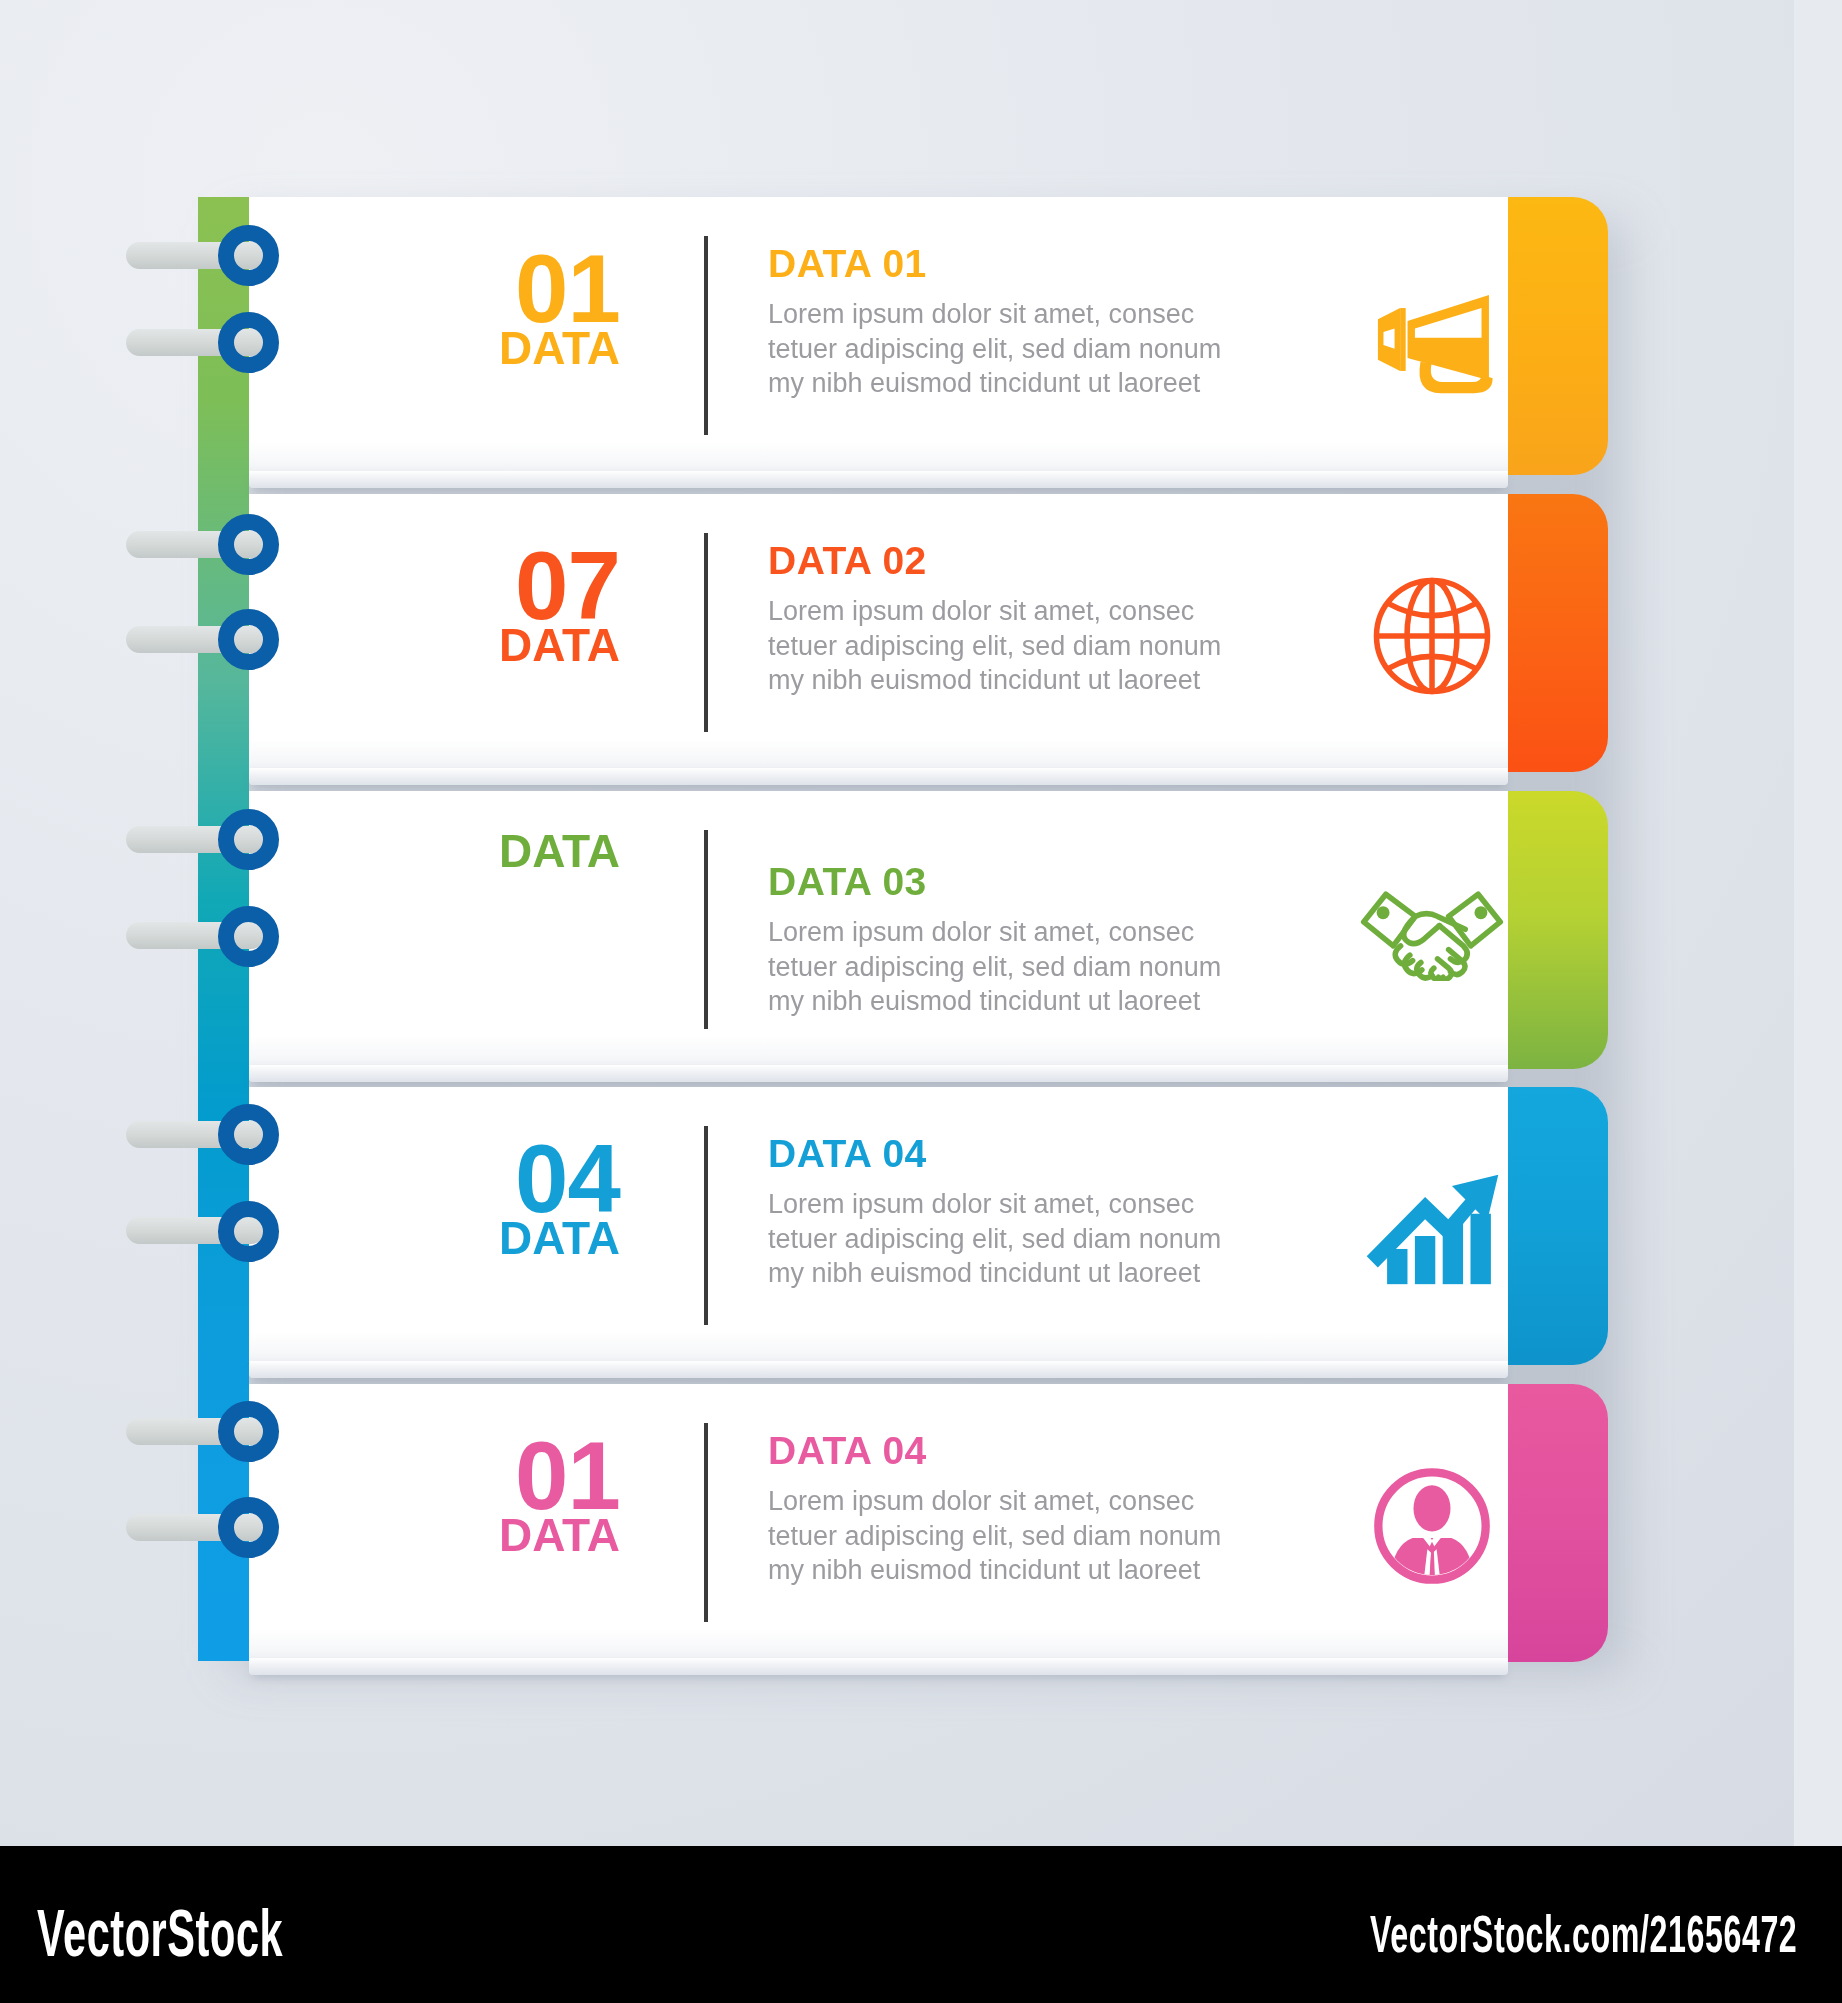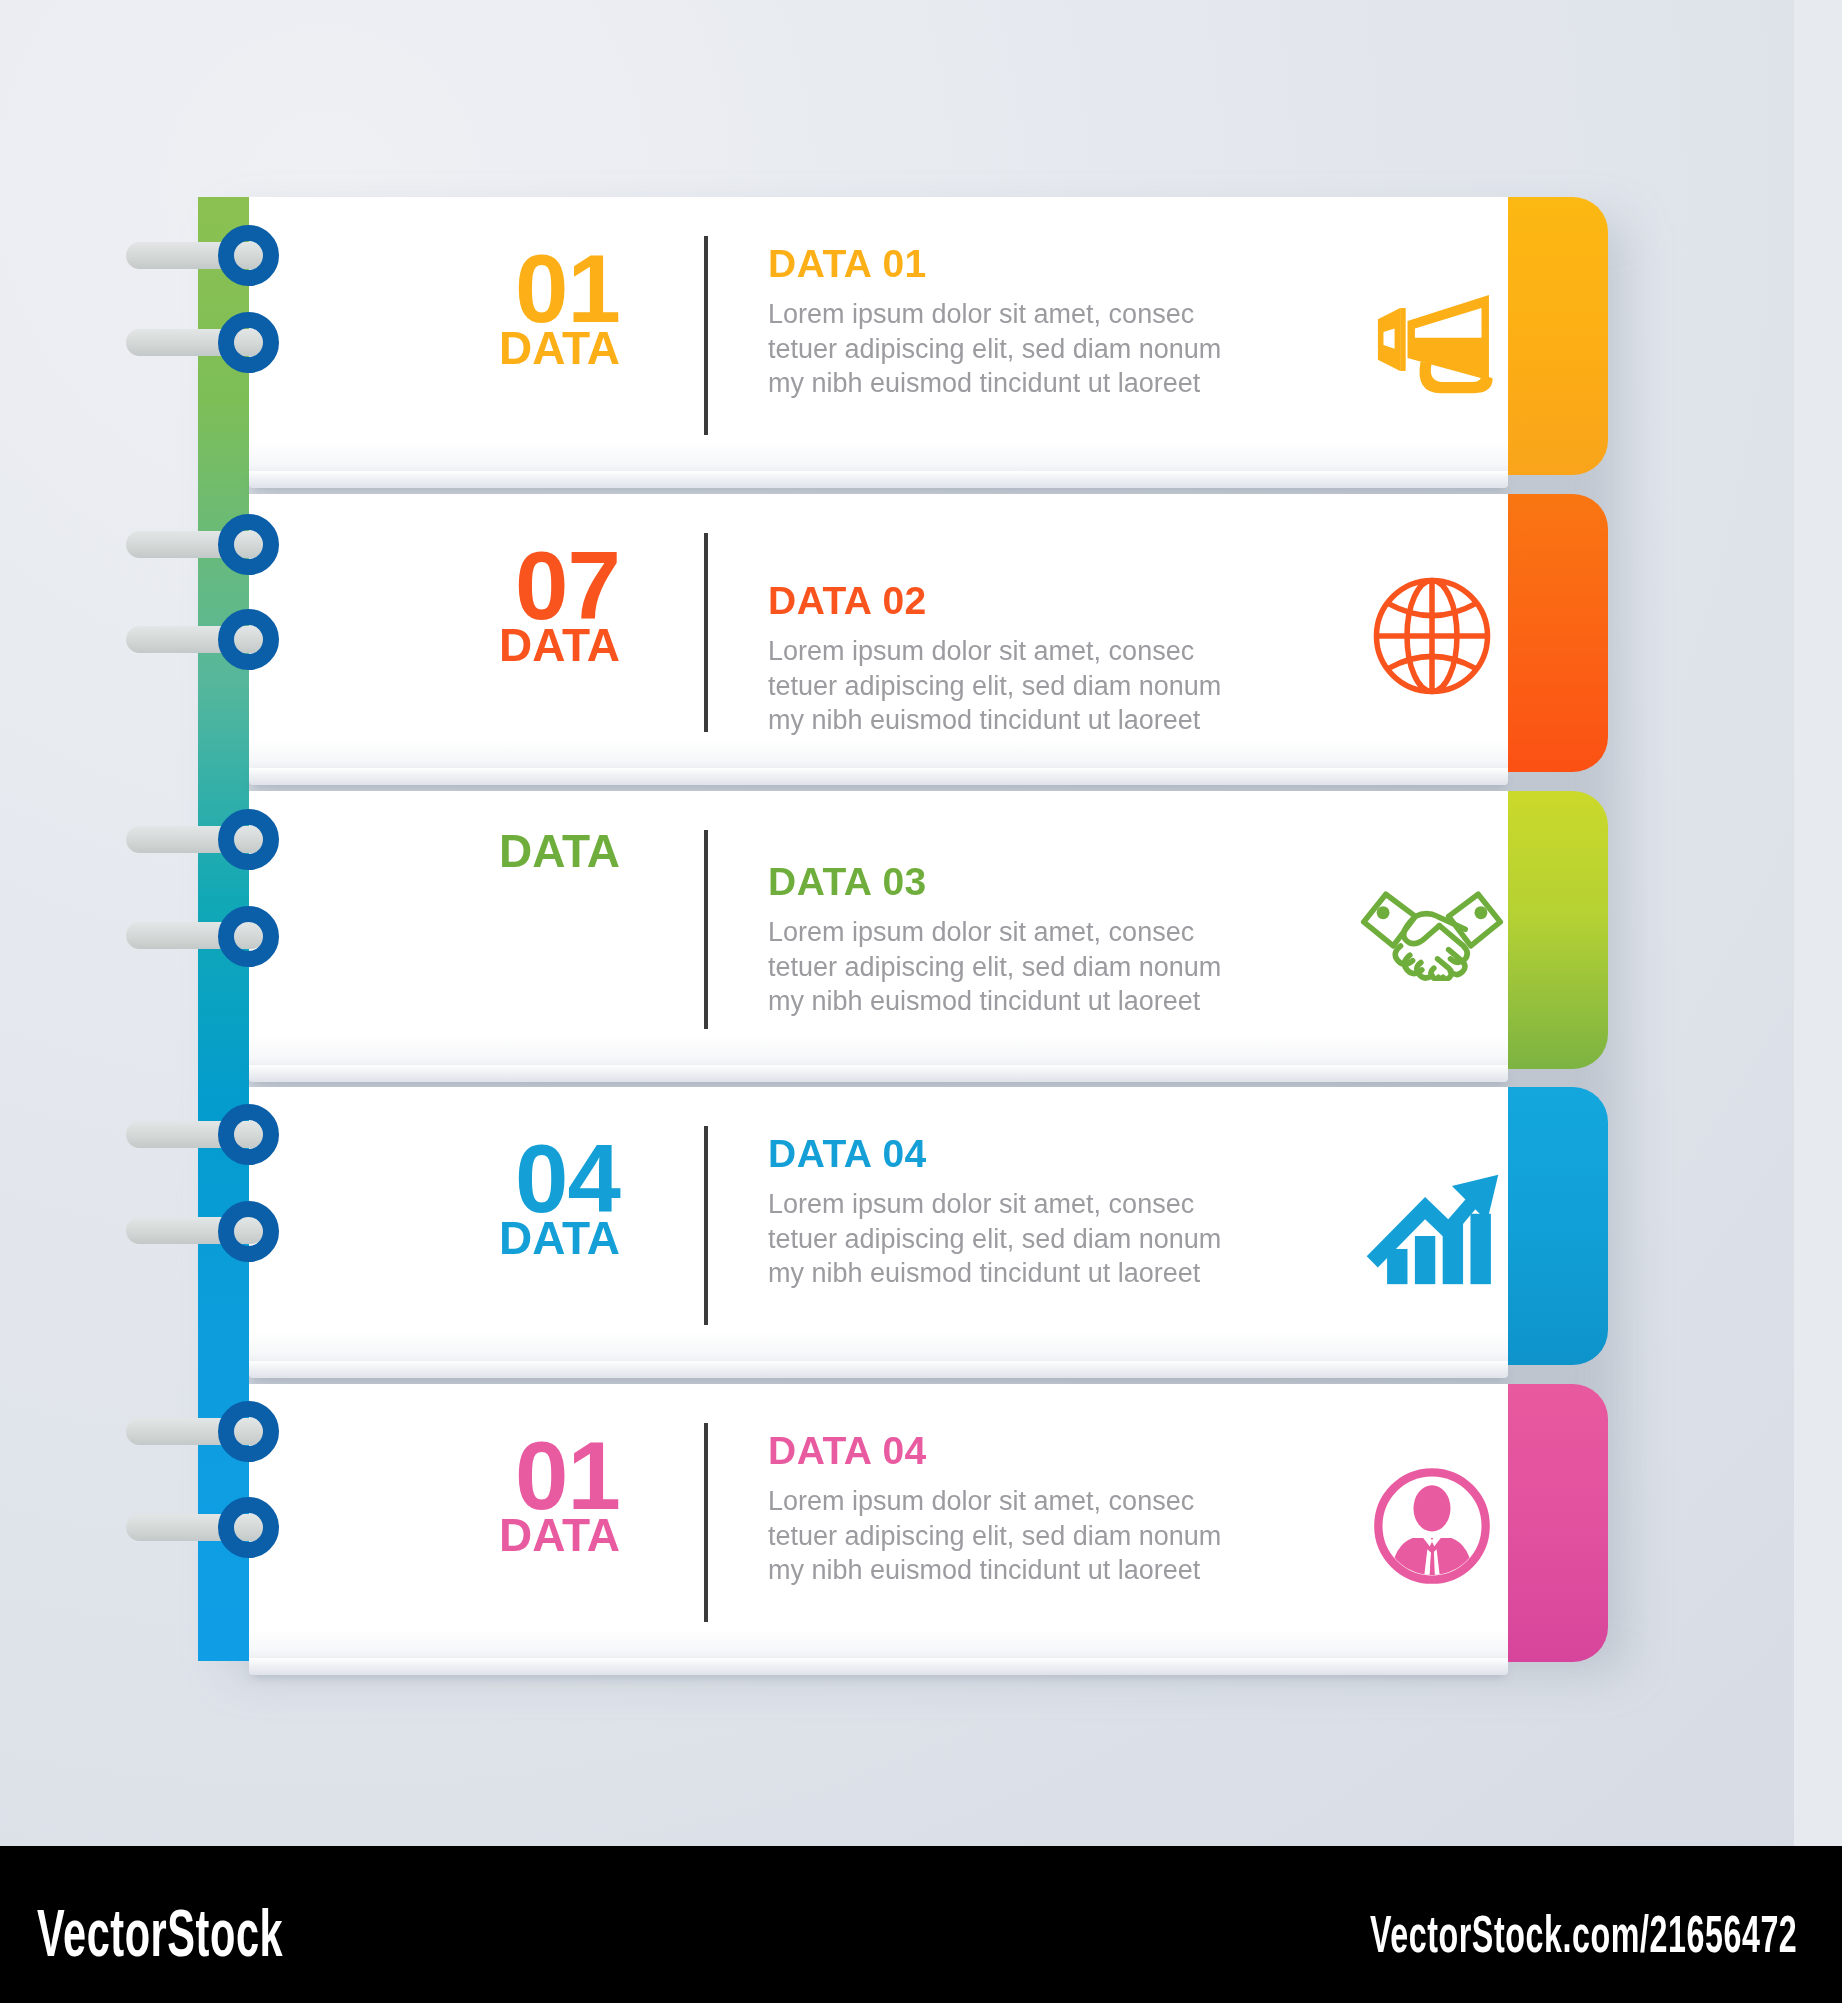--- a/index.html
+++ b/index.html
@@ -237,7 +237,7 @@
       <div class="divider"></div>
 
       <div class="txt">
-        <div class="txt-title" style="color:#f9541e;margin-top:40px;">DATA 02</div>
+        <div class="txt-title" style="color:#f9541e;">DATA 02</div>
         <div class="txt-body">Lorem ipsum dolor sit amet, consec</div>
         <div class="txt-body">tetuer adipiscing elit, sed diam nonum</div>
         <div class="txt-body">my nibh euismod tincidunt ut laoreet</div>

